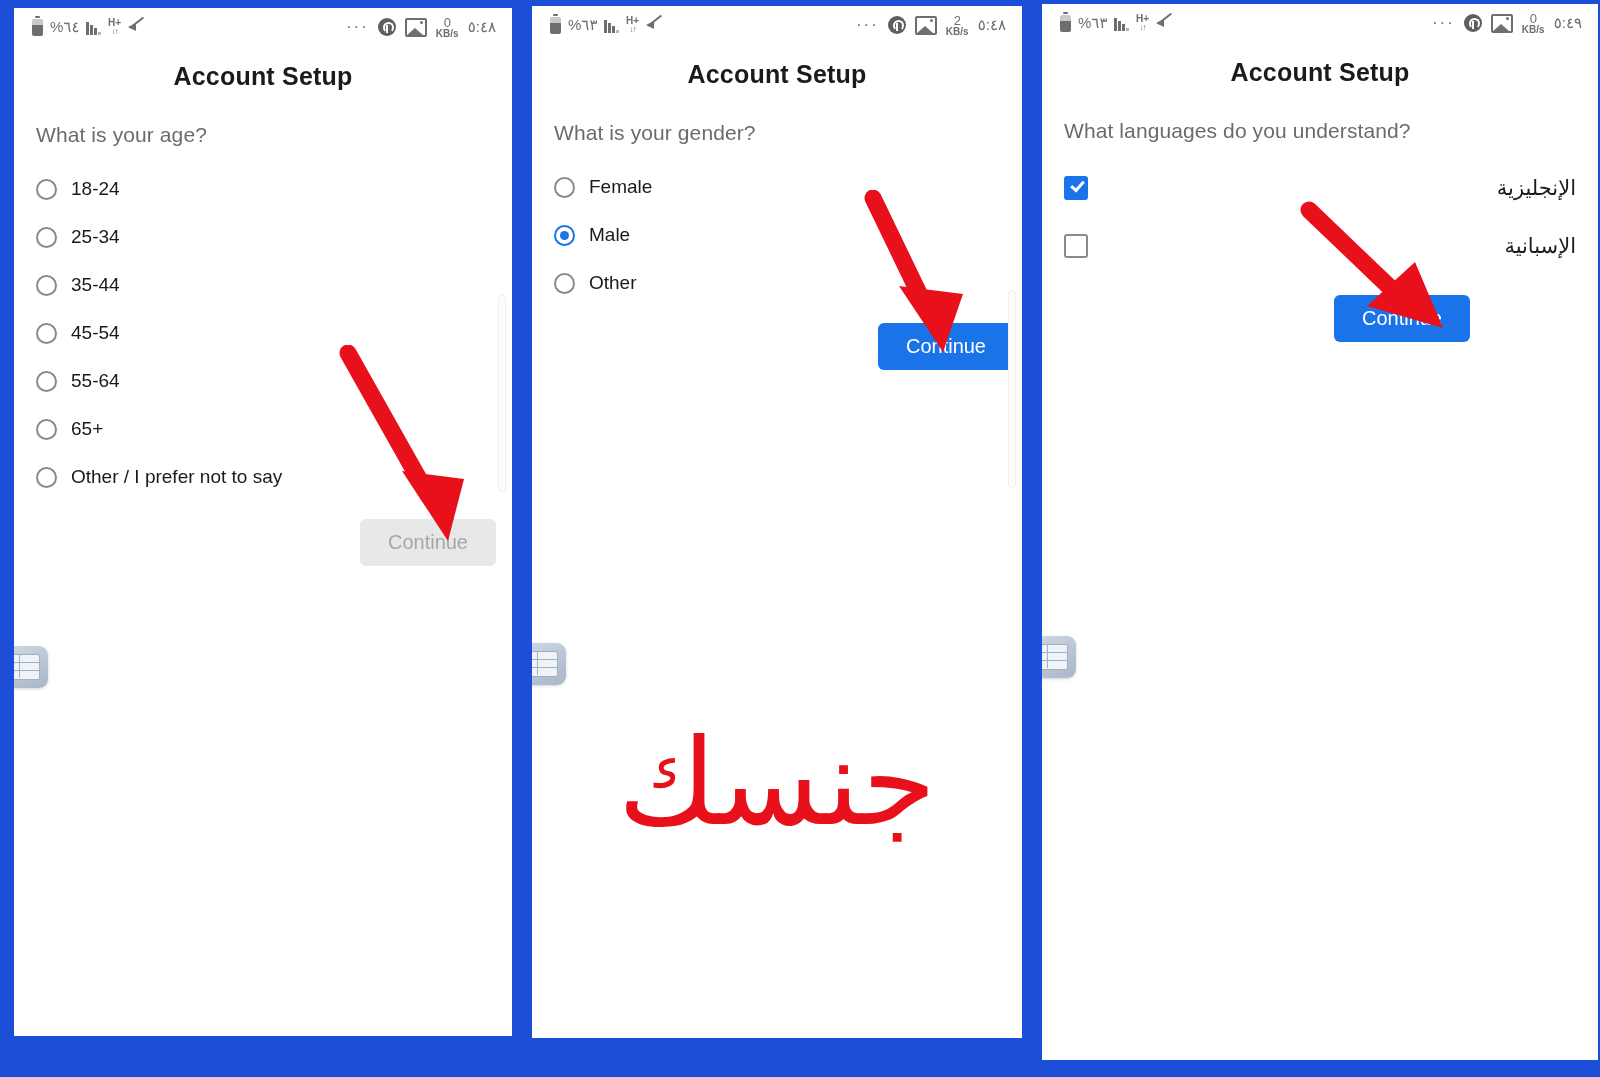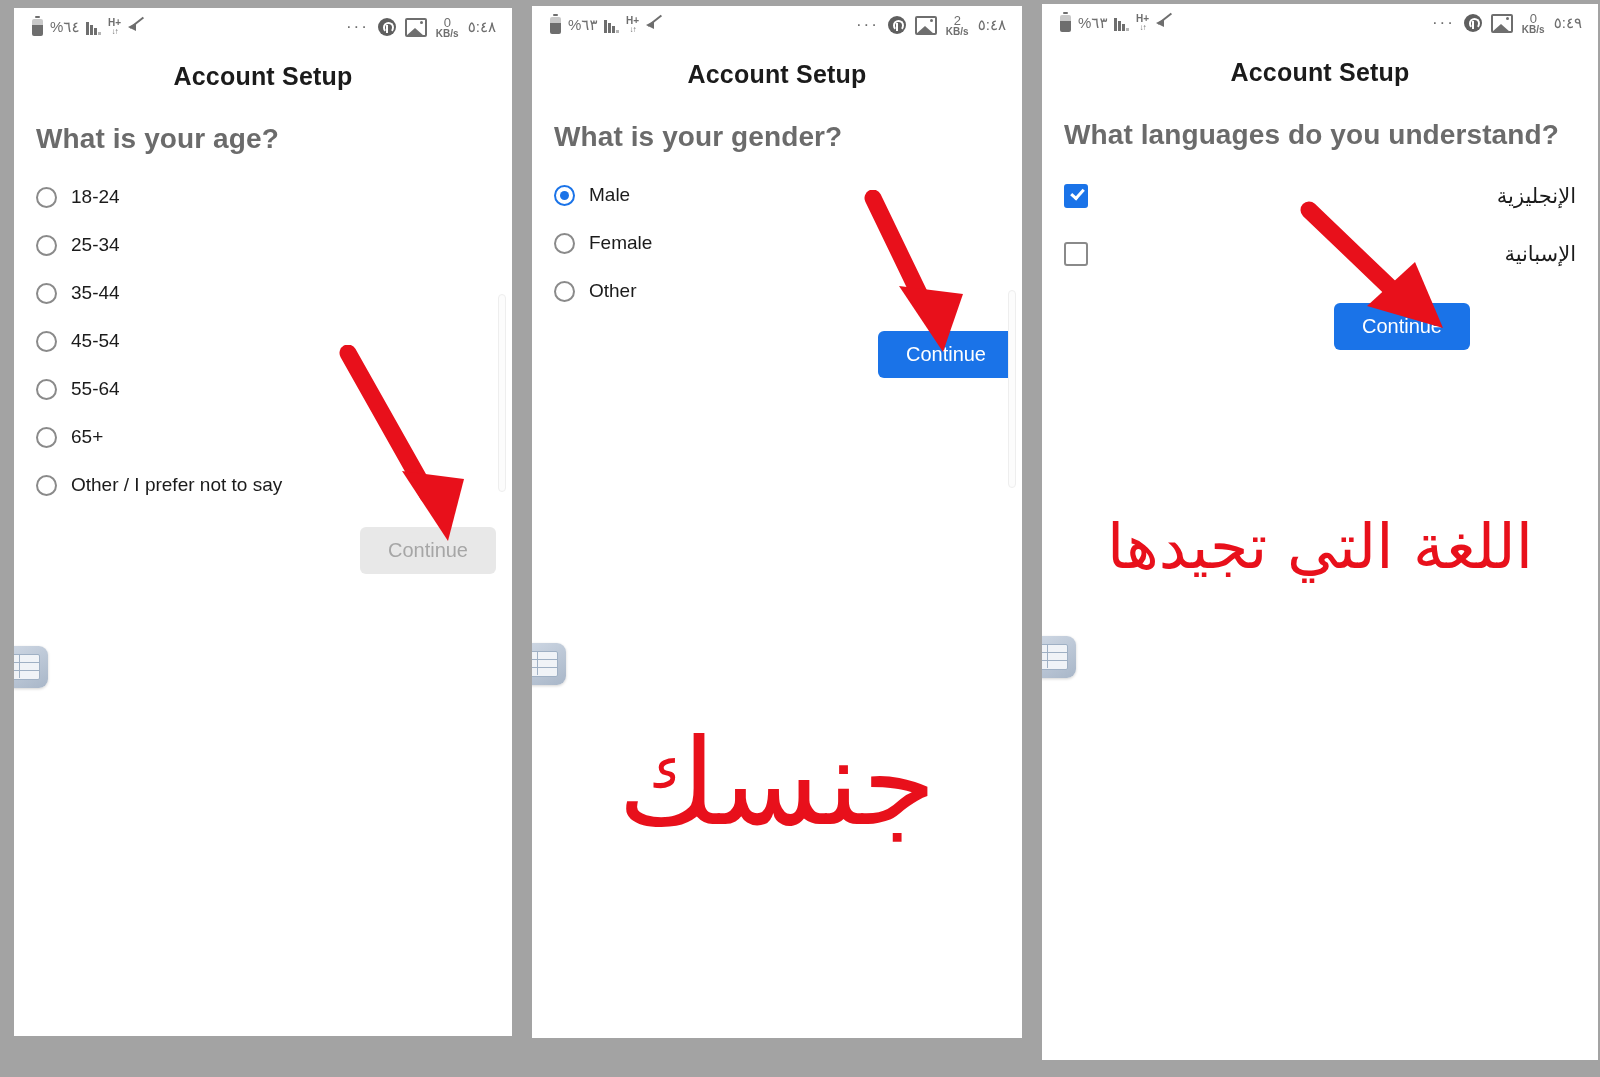--- a/index.html
+++ b/index.html
@@ -17,7 +17,7 @@
   .stage {
     position: absolute;
     inset: 0;
-    background: #a3a3a3;
+    background: #1d4ed8;
   }
 
   

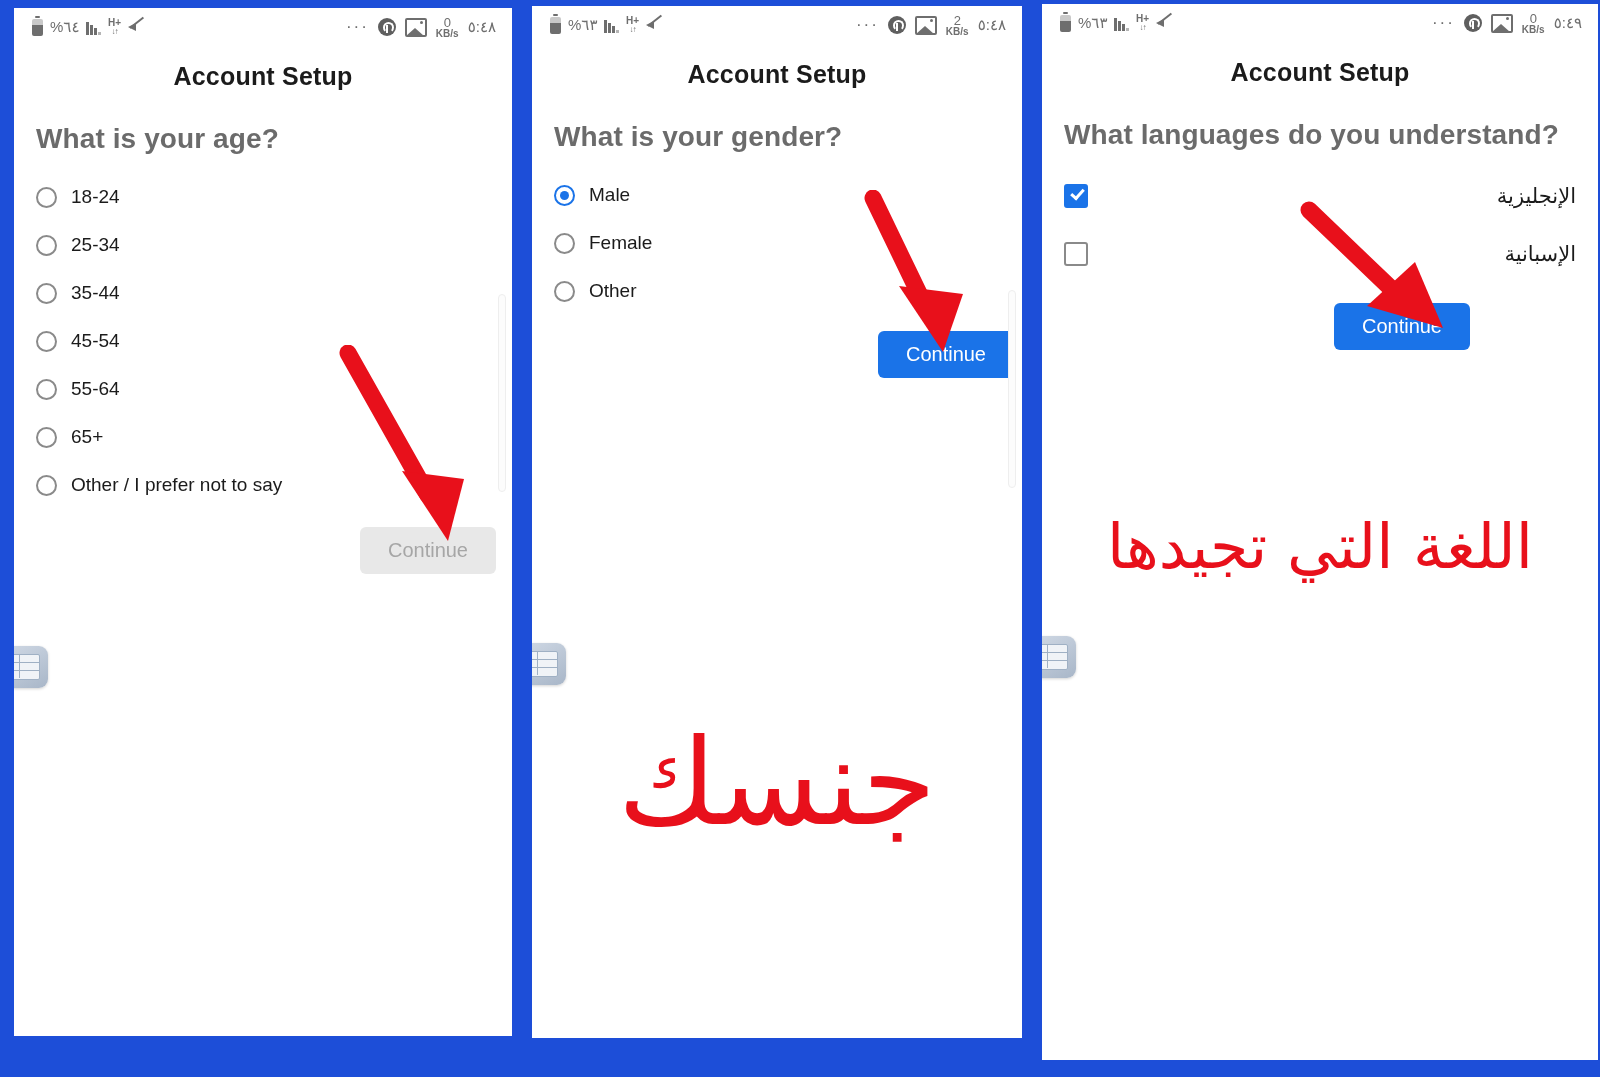--- a/index.html
+++ b/index.html
@@ -171,11 +171,10 @@
 
   
   .question {
-    font-size: 28px;
+    font-size: 21px;
     color: #6b6b6b;
     padding: 22px 0 0 22px;
     letter-spacing: 0.1px;
-    font-weight: bold;
   }
 
   

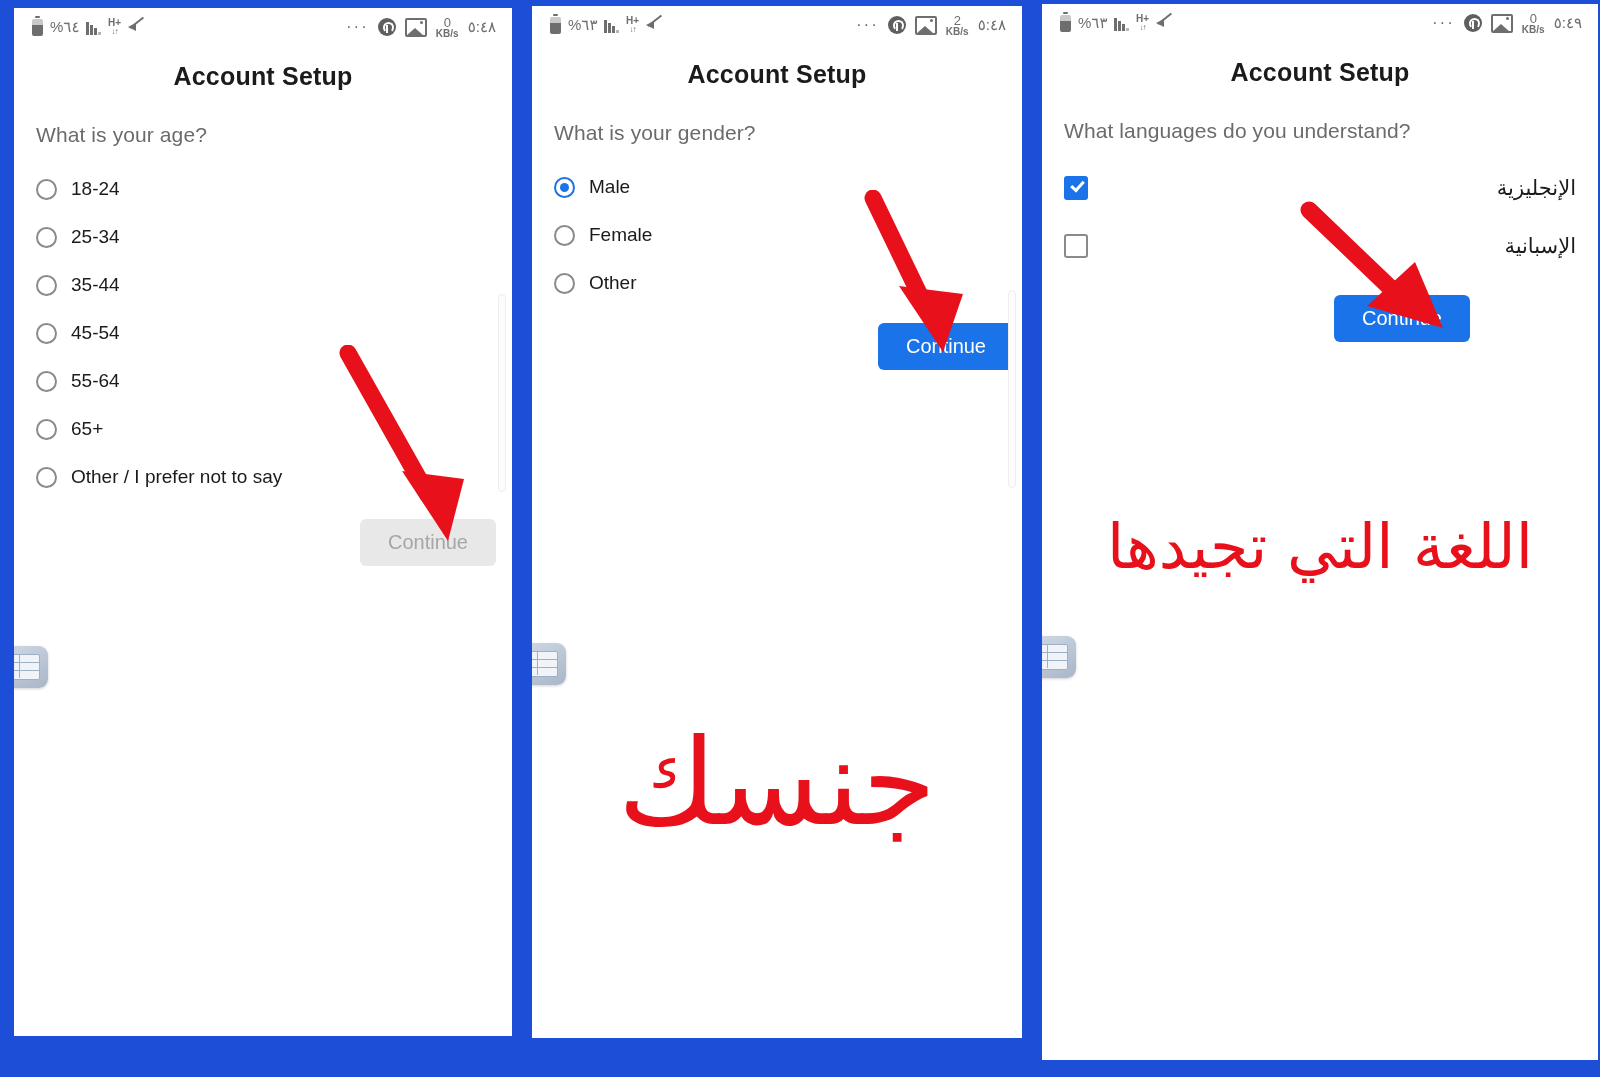--- a/index.html
+++ b/index.html
@@ -482,12 +482,12 @@
 
     <div class="options">
       <div class="option-row">
+        <span class="radio"></span>
+        <span class="option-label">Female</span>
+      </div>
+      <div class="option-row">
         <span class="radio checked"></span>
         <span class="option-label">Male</span>
-      </div>
-      <div class="option-row">
-        <span class="radio"></span>
-        <span class="option-label">Female</span>
       </div>
       <div class="option-row">
         <span class="radio"></span>

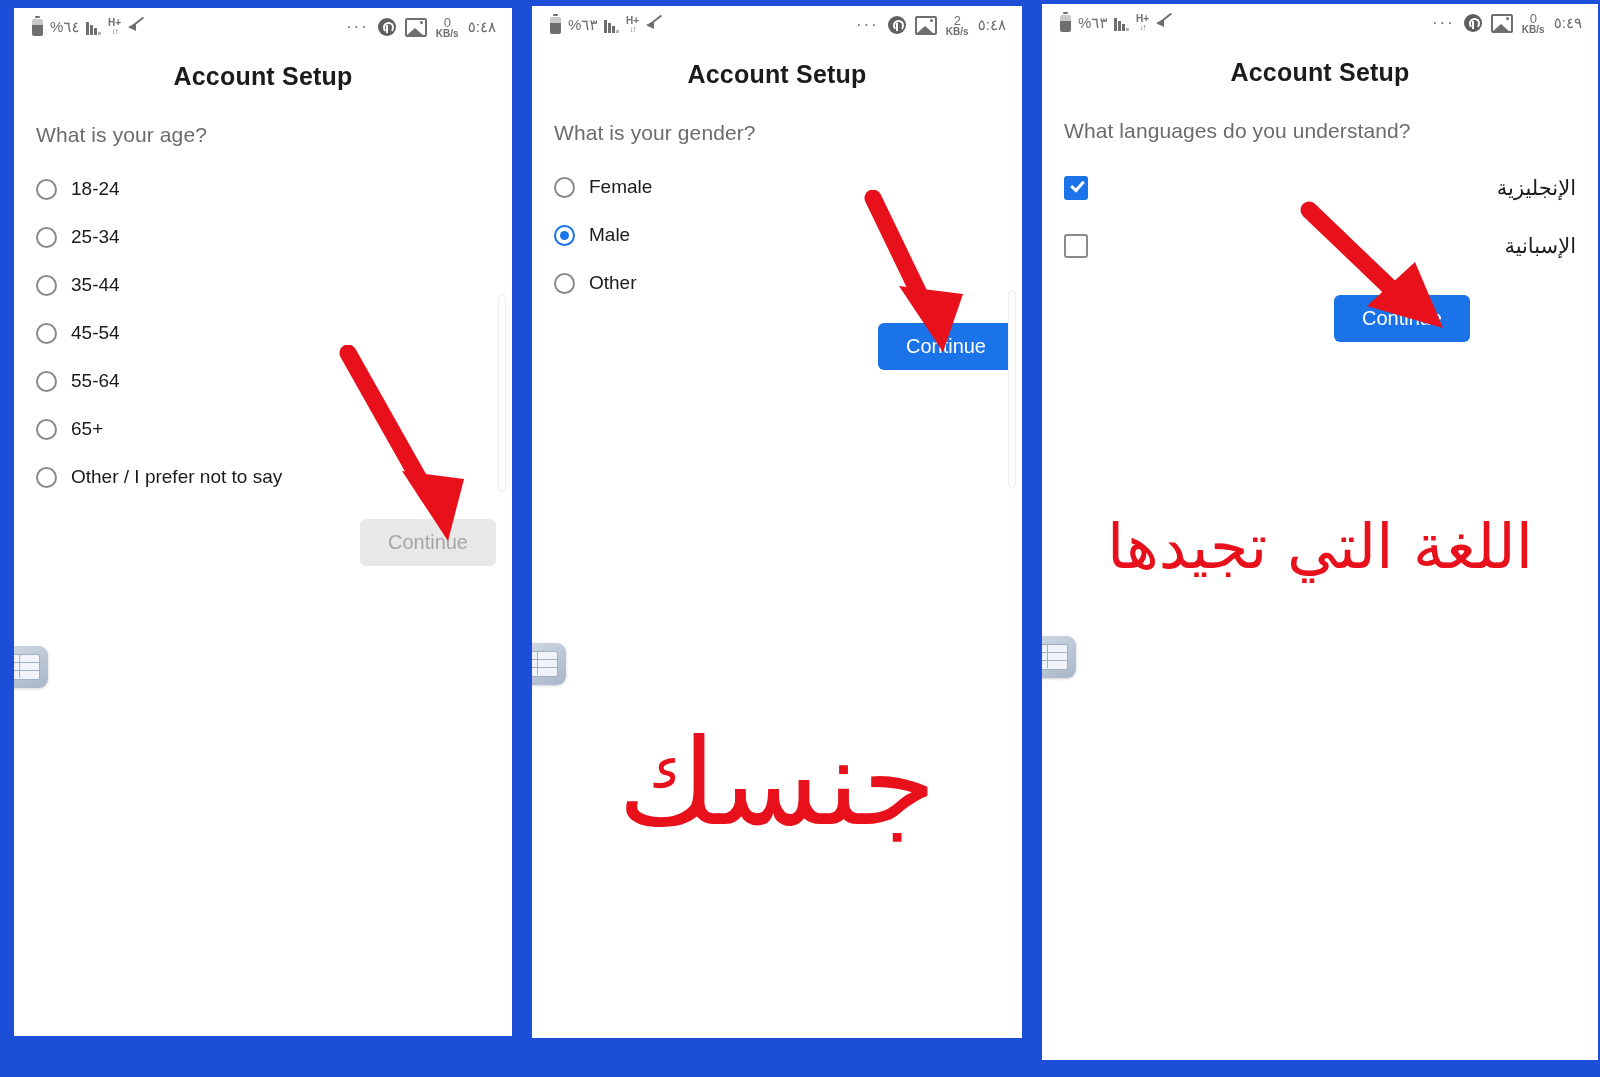--- a/index.html
+++ b/index.html
@@ -565,7 +565,6 @@
         <span class="vline"></span>
     </div>
 
-    <div class="ann" id="ann-3">اللغة التي تجيدها</div>
   </div>
 
   <svg class="arrow-svg" id="arrow-1" width="160" height="210" viewBox="0 0 160 210">

